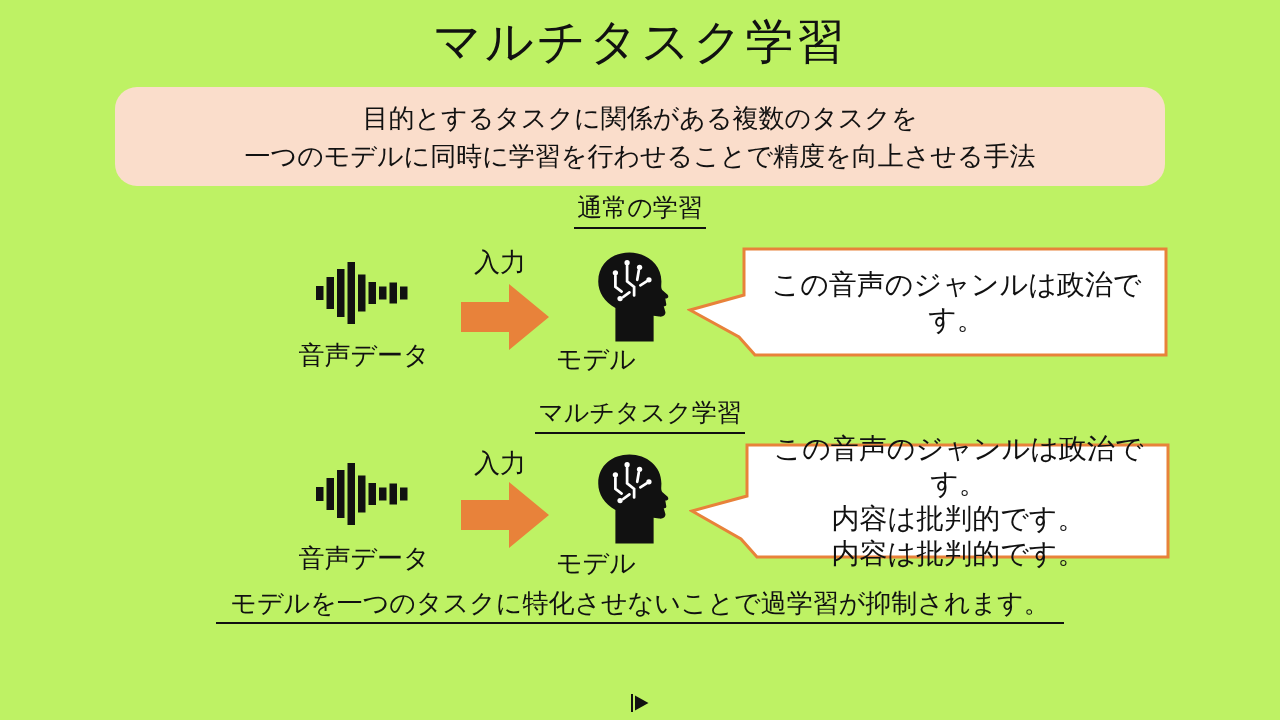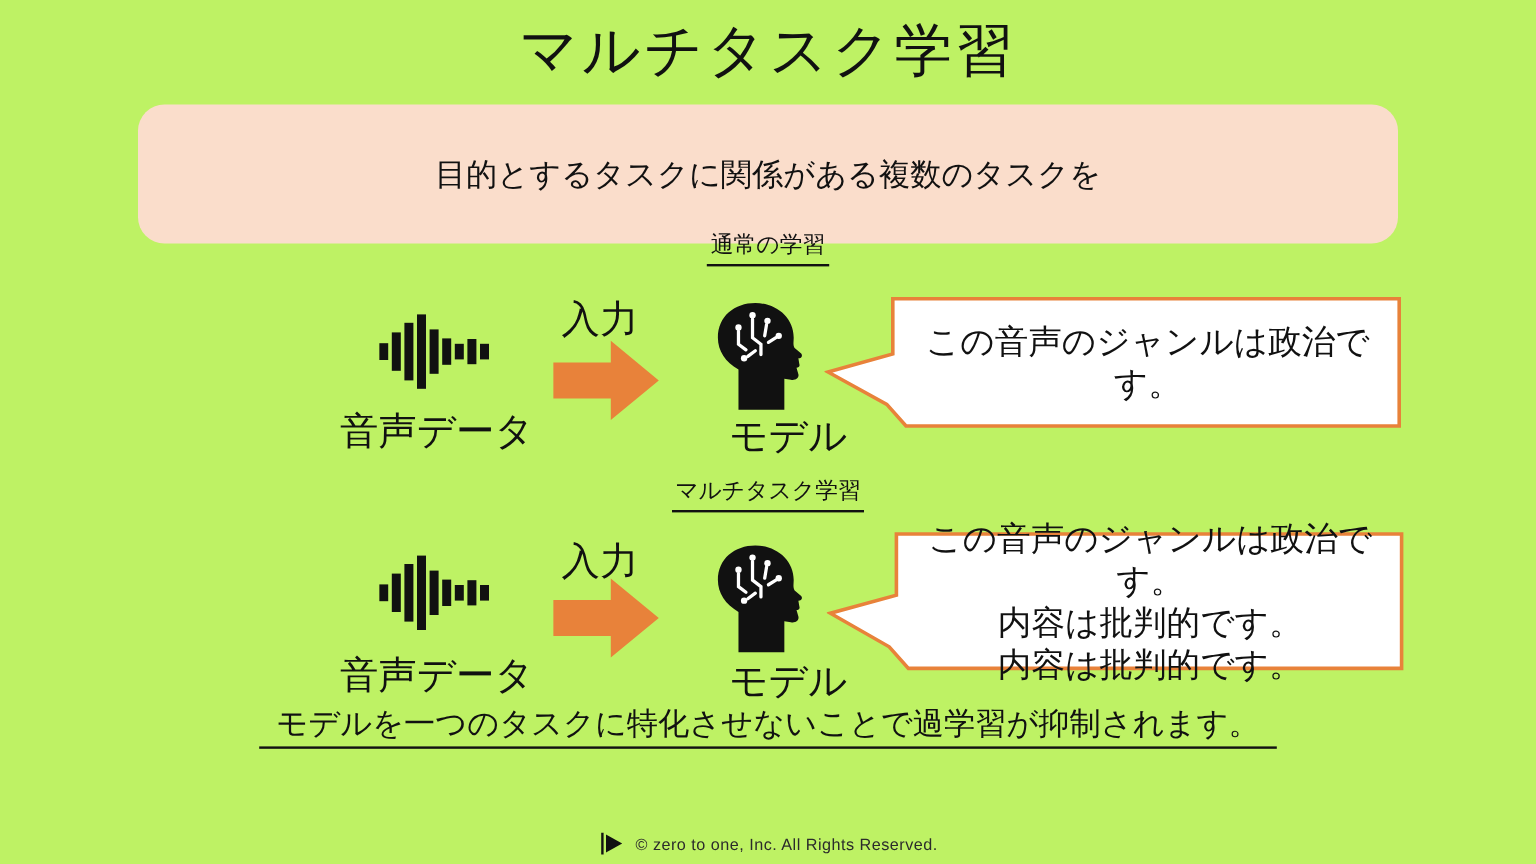--- a/index.html
+++ b/index.html
@@ -15,7 +15,7 @@
   .page-title { top:10px; font-size:48px; letter-spacing:3px; font-weight:400; }
 
   .def-box {
-    left:115px; top:87px; width:1050px; height:116px;
+    left:115px; top:87px; width:1050px; height:99px;
     background:#FADDCB; border-radius:22px;
     display:flex; flex-direction:column; justify-content:center; align-items:center;
     font-size:26px; line-height:38px;

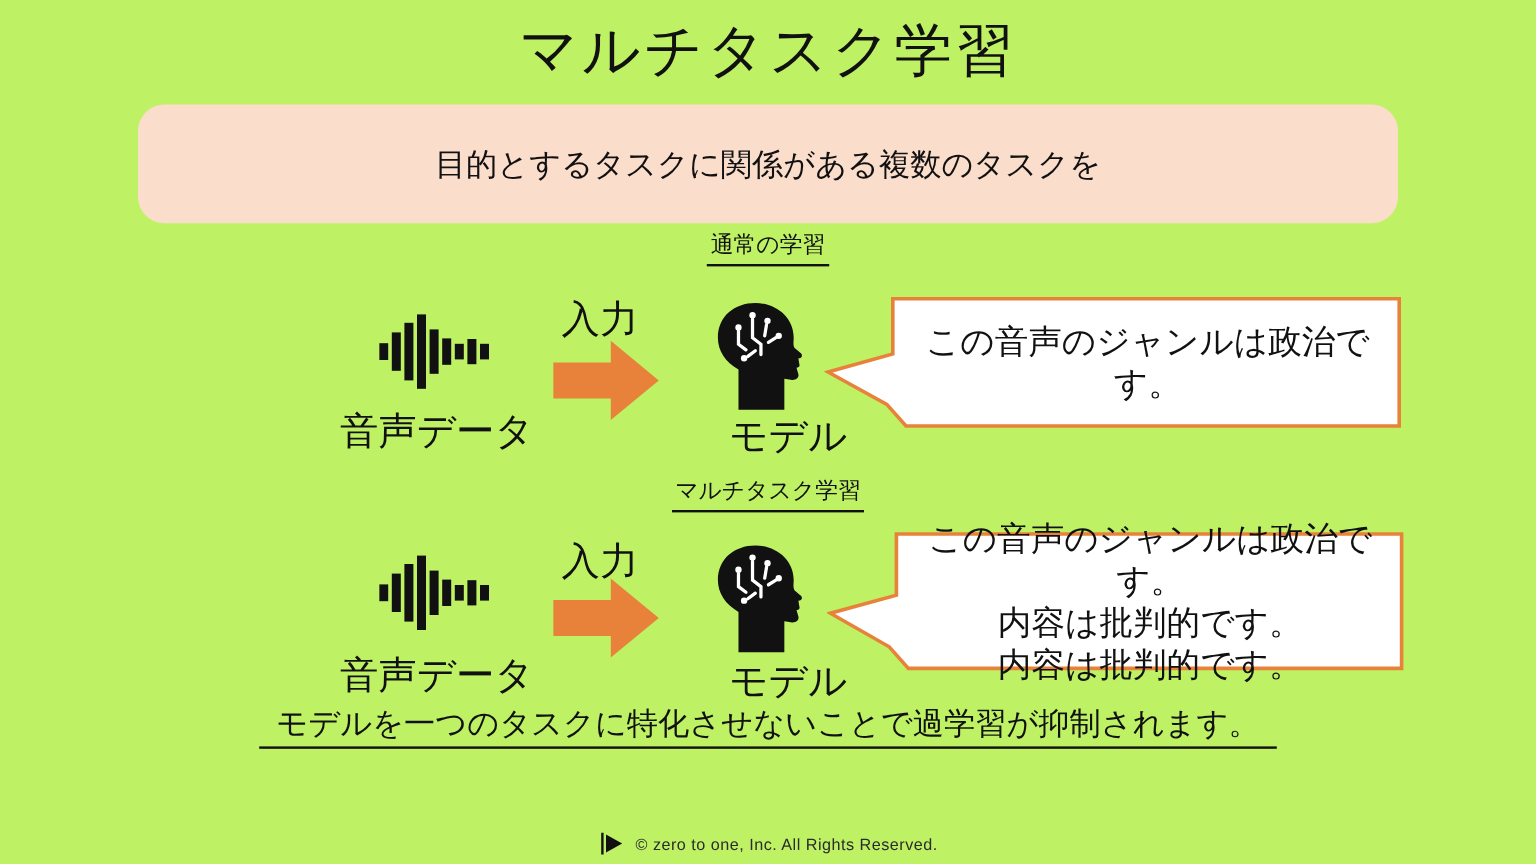--- a/index.html
+++ b/index.html
@@ -56,6 +56,7 @@
 
   <div class="abs def-box">
     <div>目的とするタスクに関係がある複数のタスクを</div>
+    <div>一つのモデルに同時に学習を行わせることで精度を向上させる手法</div>
   </div>
 
   <div class="abs center-line sec-heading" style="top:191px">

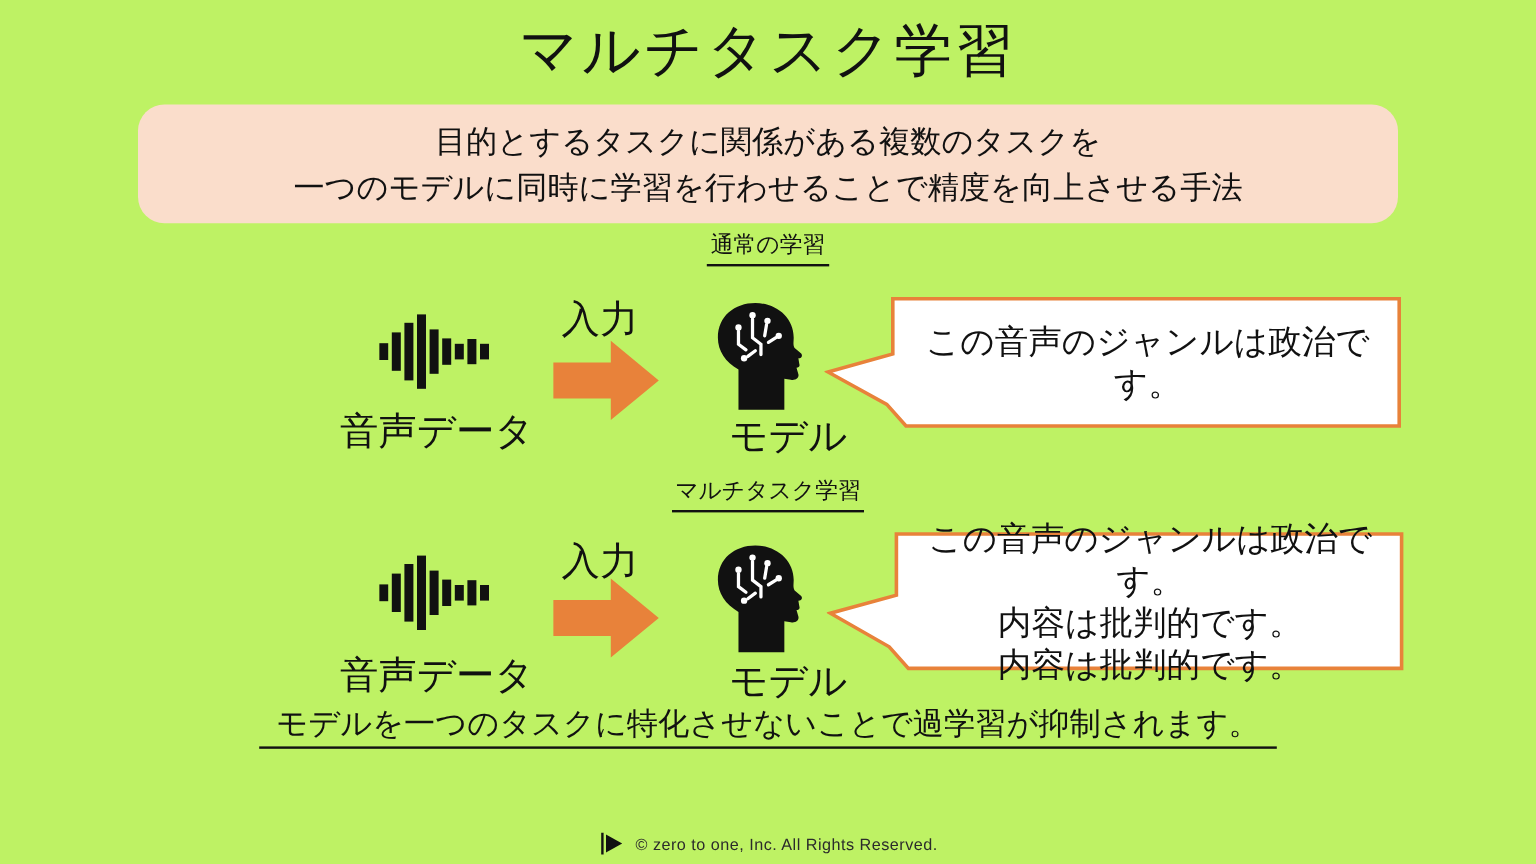--- a/index.html
+++ b/index.html
@@ -21,7 +21,7 @@
     font-size:26px; line-height:38px;
   }
 
-  .sec-heading { font-size:19px;text-decoration:underline; }
+  .sec-heading { font-size:25px;text-decoration:underline; }
   .sec-heading span { display:inline-block; border-bottom:2px solid #111; padding:0 3px 3px 3px; }
 
   .label { font-size:32px; }

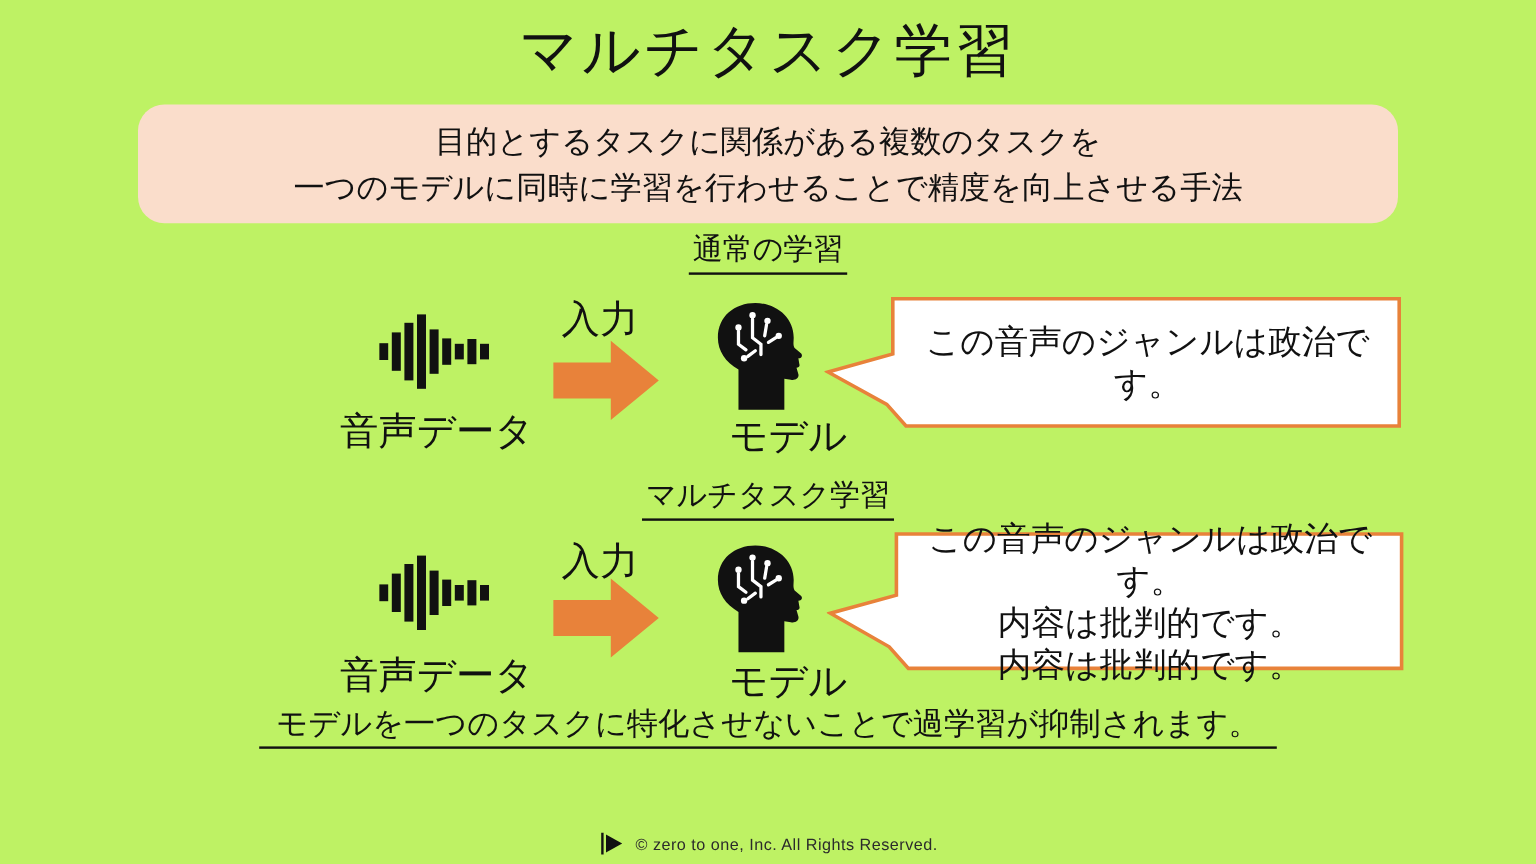--- a/index.html
+++ b/index.html
@@ -24,7 +24,7 @@
   .sec-heading { font-size:25px;text-decoration:underline; }
   .sec-heading span { display:inline-block; border-bottom:2px solid #111; padding:0 3px 3px 3px; }
 
-  .label { font-size:32px; }
+  .label { font-size:26px; }
   .audio-label { left:264px; width:200px; text-align:center;font-family:Liberation Serif, serif; }
   .input-label { left:450px; width:100px; text-align:center; }
   .model-label { left:556px; width:150px; text-align:right; }

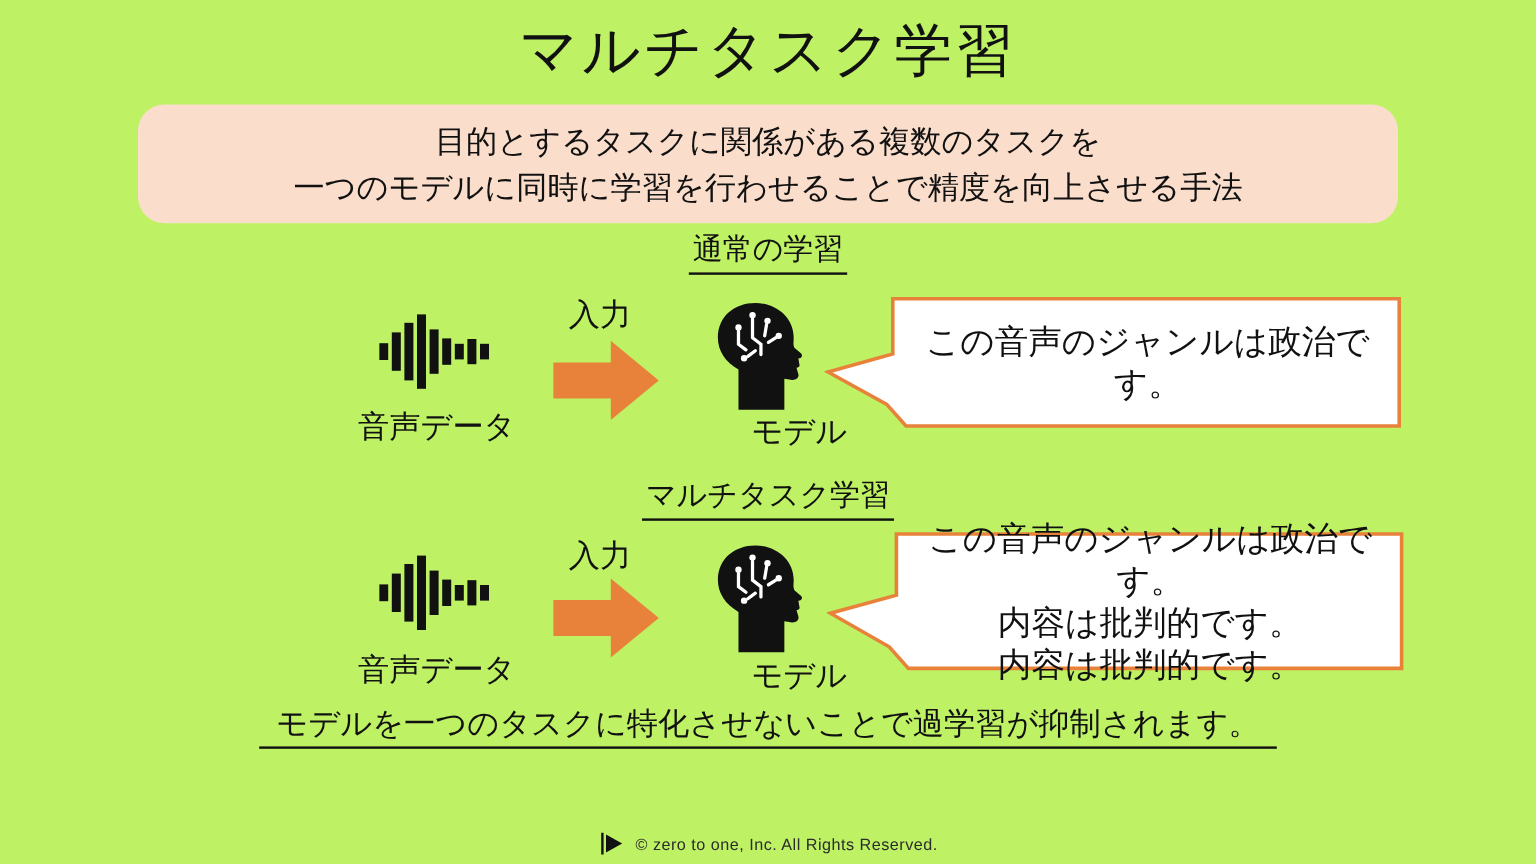--- a/index.html
+++ b/index.html
@@ -27,7 +27,7 @@
   .label { font-size:26px; }
   .audio-label { left:264px; width:200px; text-align:center;font-family:Liberation Serif, serif; }
   .input-label { left:450px; width:100px; text-align:center; }
-  .model-label { left:556px; width:150px; text-align:right; }
+  .model-label { left:556px; width:150px; text-align:left; }
 
   .bubble { width:483px; }
   .bubble svg { position:absolute; left:0; top:0; }

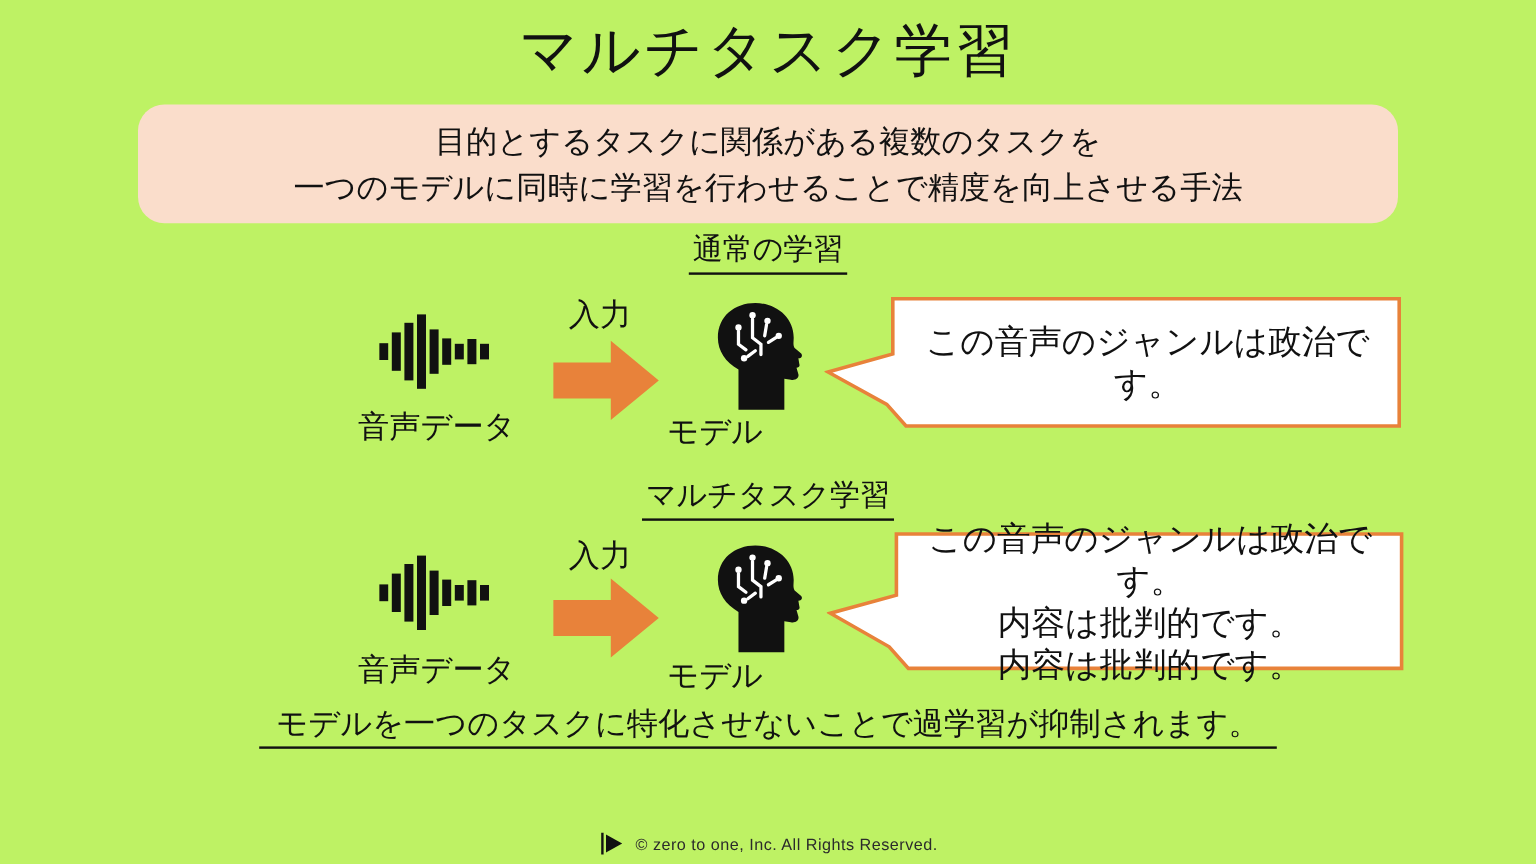--- a/index.html
+++ b/index.html
@@ -176,7 +176,6 @@
       <line x1="3" y1="2" x2="3" y2="20" stroke="#111" stroke-width="2"></line>
       <polygon points="6,3.5 19.5,11 6,18.5" fill="#111"></polygon>
     </svg>
-    <span class="footer-text">©  zero to one, Inc. All Rights Reserved.</span>
   </div>
 
 </div>

